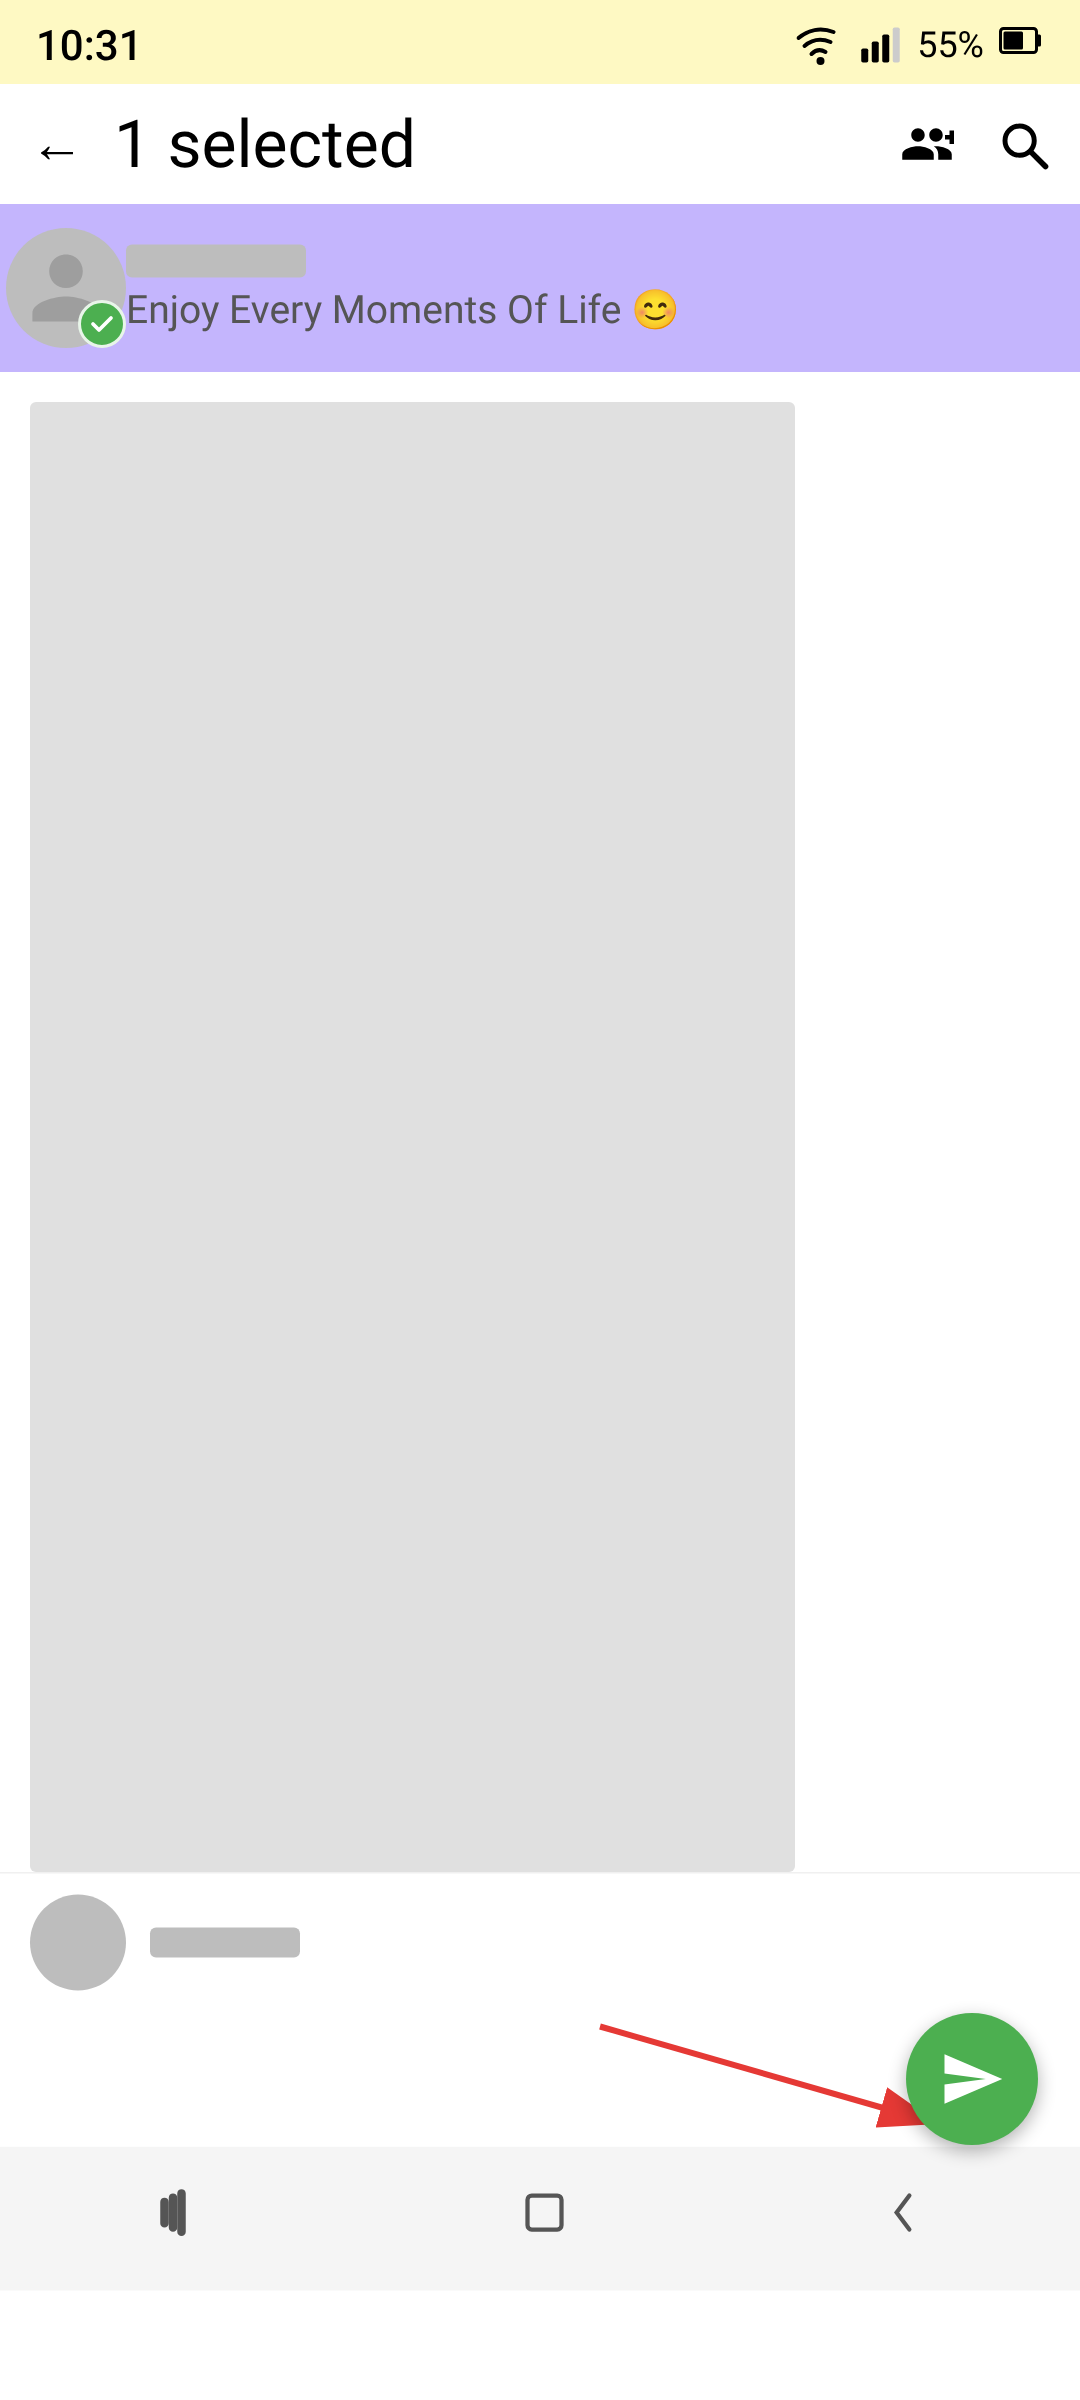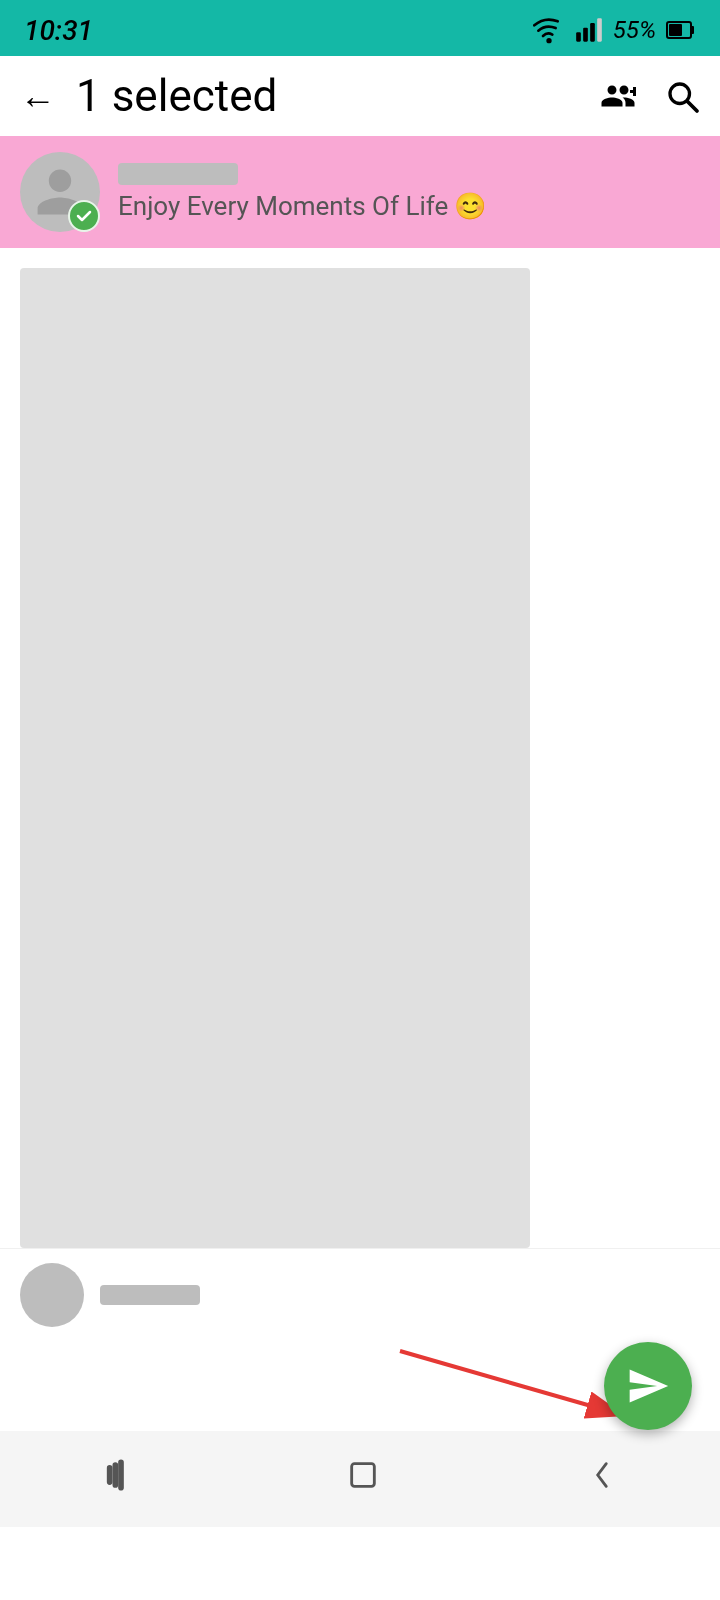--- a/index.html
+++ b/index.html
@@ -18,9 +18,8 @@
       justify-content: space-between;
       align-items: center;
       padding: 12px 24px 8px 24px;
-      background: #14b8a6;
+      background: #fef9c3;
       height: 56px;
-      font-style: italic;
     }
     .status-time {
       font-size: 28px;

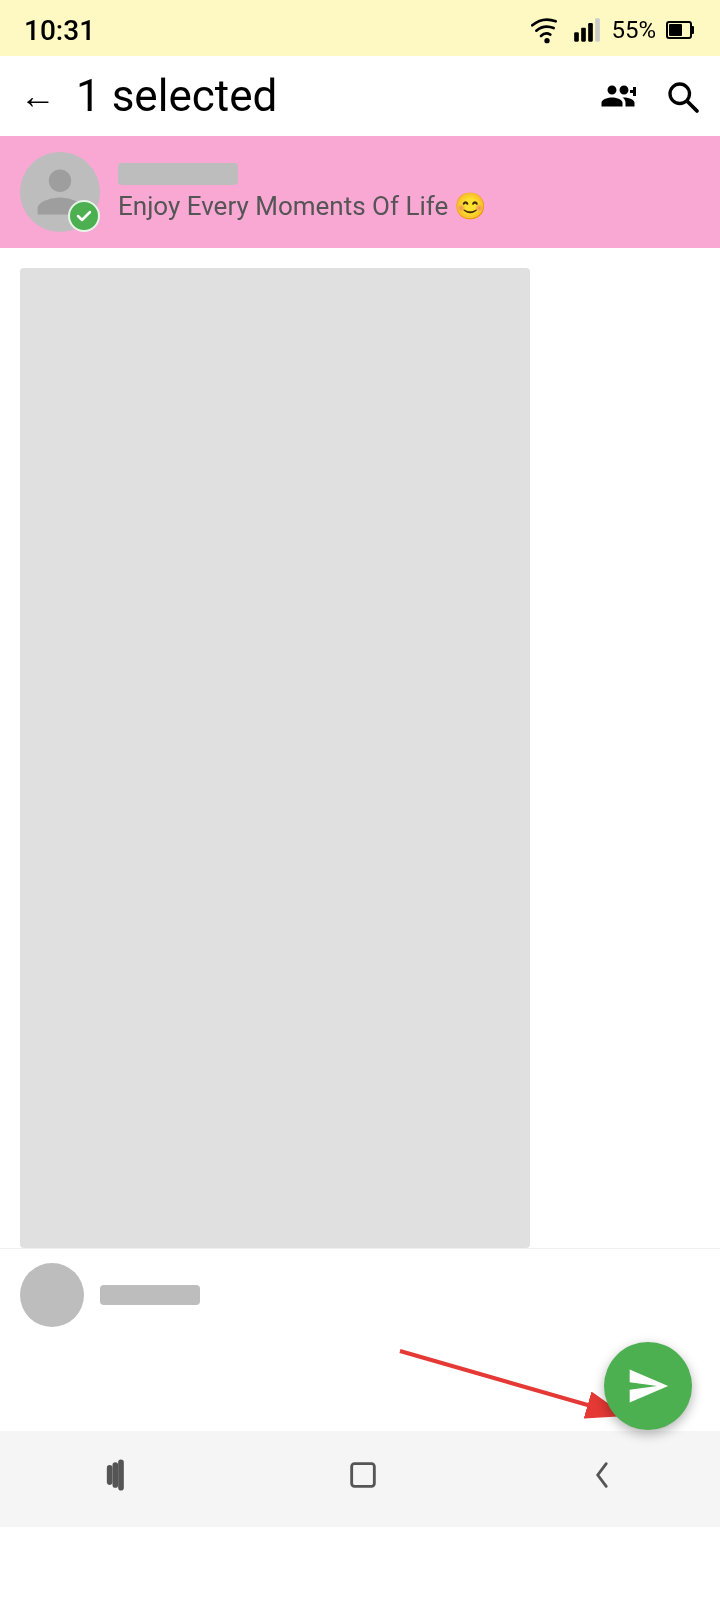--- a/index.html
+++ b/index.html
@@ -28,7 +28,6 @@
     }
     .status-icons {
       display: flex;
-      align-items: center;
       gap: 10px;
     }
     .status-icon-text {

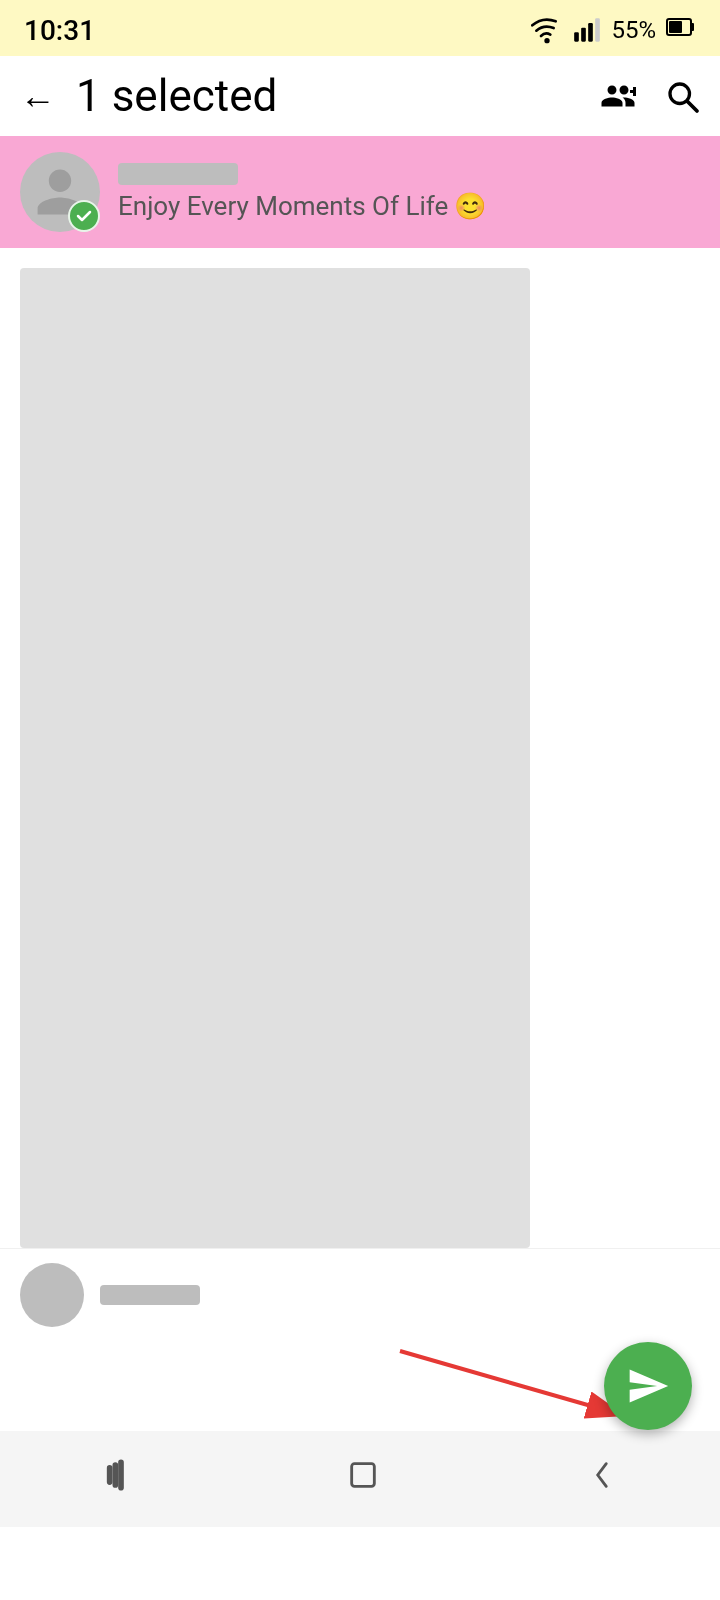--- a/index.html
+++ b/index.html
@@ -80,10 +80,9 @@
     .selected-contact-row {
       display: flex;
       align-items: center;
-      padding: 16px 20px;
-      background: #f9a8d4;
+      padding: 16px 4px;
+      background: #c4b5fd;
       min-height: 110px;
-      gap: 18px;
     }
     .avatar-wrap {
       position: relative;

